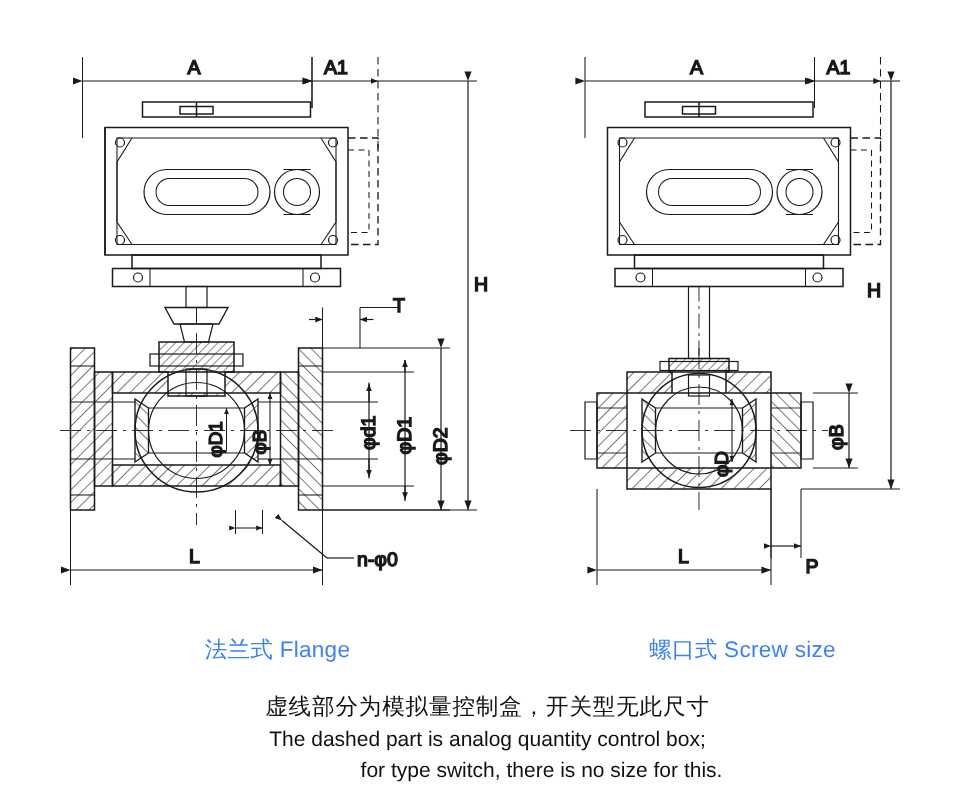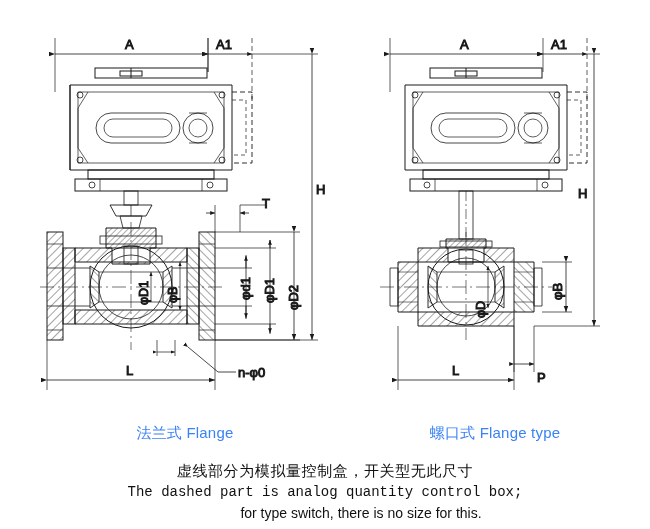--- a/index.html
+++ b/index.html
@@ -329,7 +329,7 @@
 </svg>
 
 <div class="cap" style="left:60px;top:424px;width:250px;">法兰式 Flange</div>
-<div class="cap" style="left:370px;top:424px;width:250px;">螺口式 Flange type</div>
+<div class="cap" style="left:370px;top:424px;width:250px;">螺口式 Screw size</div>
 
 <div class="note cn" style="top:462px;">虚线部分为模拟量控制盒，开关型无此尺寸</div>
 <div class="note en" style="top:484px;font-family:Liberation Mono, monospace;">The dashed part is analog quantity control box;</div>

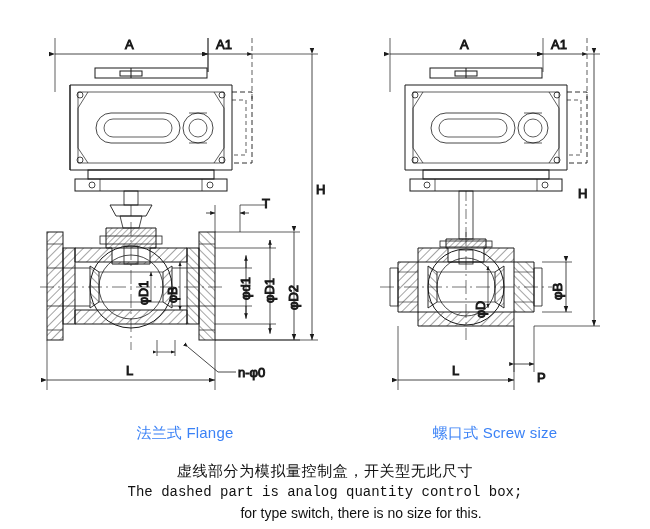--- a/index.html
+++ b/index.html
@@ -332,7 +332,7 @@
 <div class="cap" style="left:370px;top:424px;width:250px;">螺口式 Screw size</div>
 
 <div class="note cn" style="top:462px;">虚线部分为模拟量控制盒，开关型无此尺寸</div>
-<div class="note en" style="top:484px;font-family:Liberation Mono, monospace;">The dashed part is analog quantity control box;</div>
+<div class="note en" style="top:484px;">The dashed part is analog quantity control box;</div>
 <div class="note en" style="top:505px;padding-left:36px;">for type switch, there is no size for this.</div>
 
 </div>

